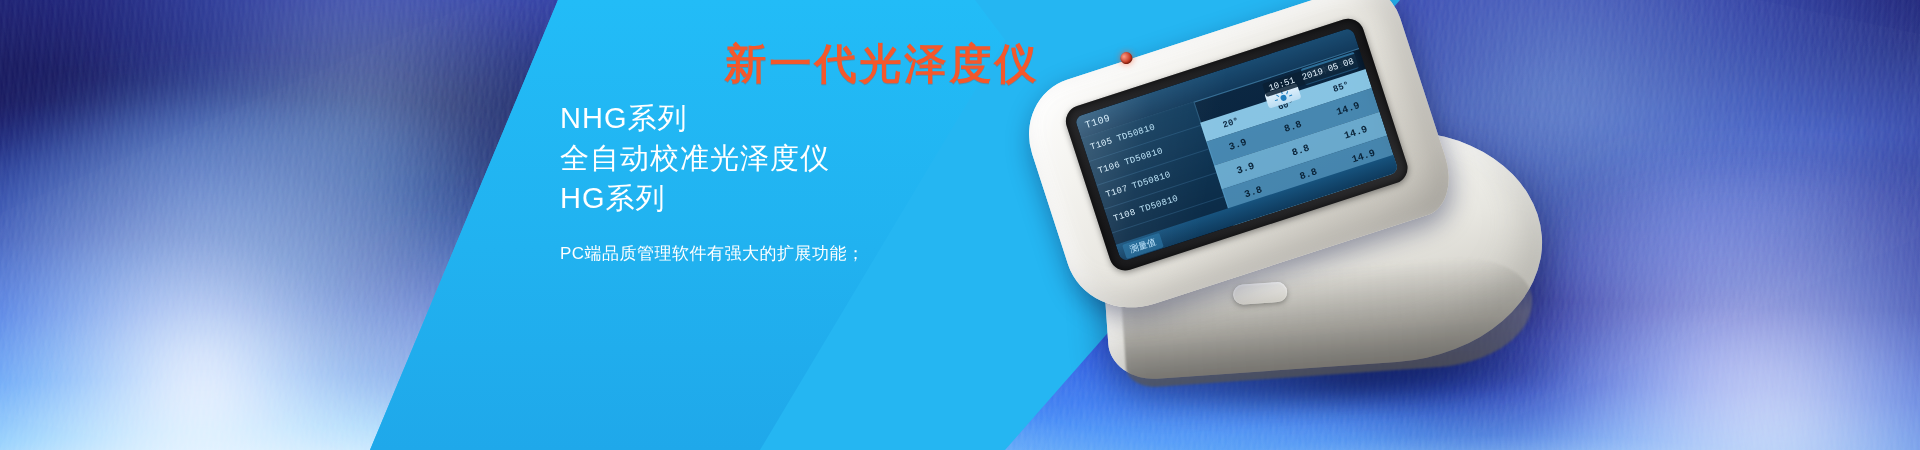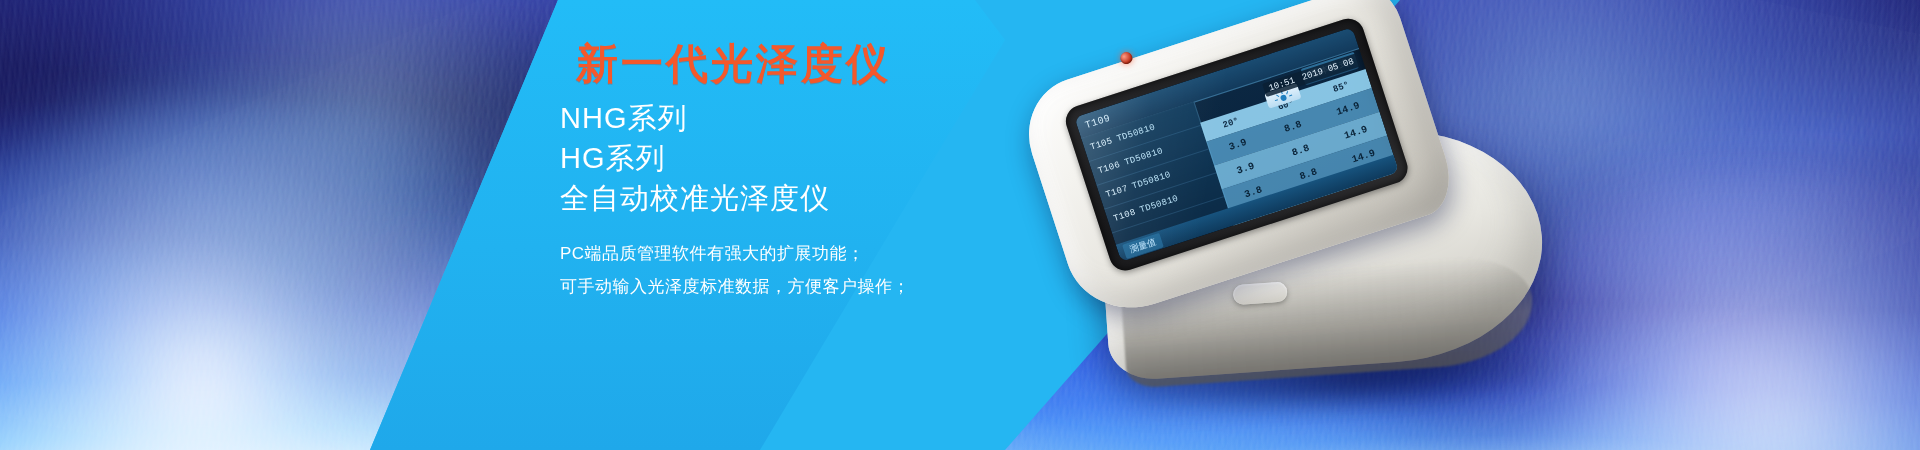--- a/index.html
+++ b/index.html
@@ -135,9 +135,10 @@
     color: #f4582b;
     letter-spacing: 3px;
     line-height: 1.05;
-    margin: 0 0 12px 16px;
+    margin: 0 0 12px 4px;
     white-space: nowrap;
     text-shadow: 0 1px 0 rgba(180,40,10,.25);
+    text-align: center;
   }
   .sub-list {
     margin: 0;

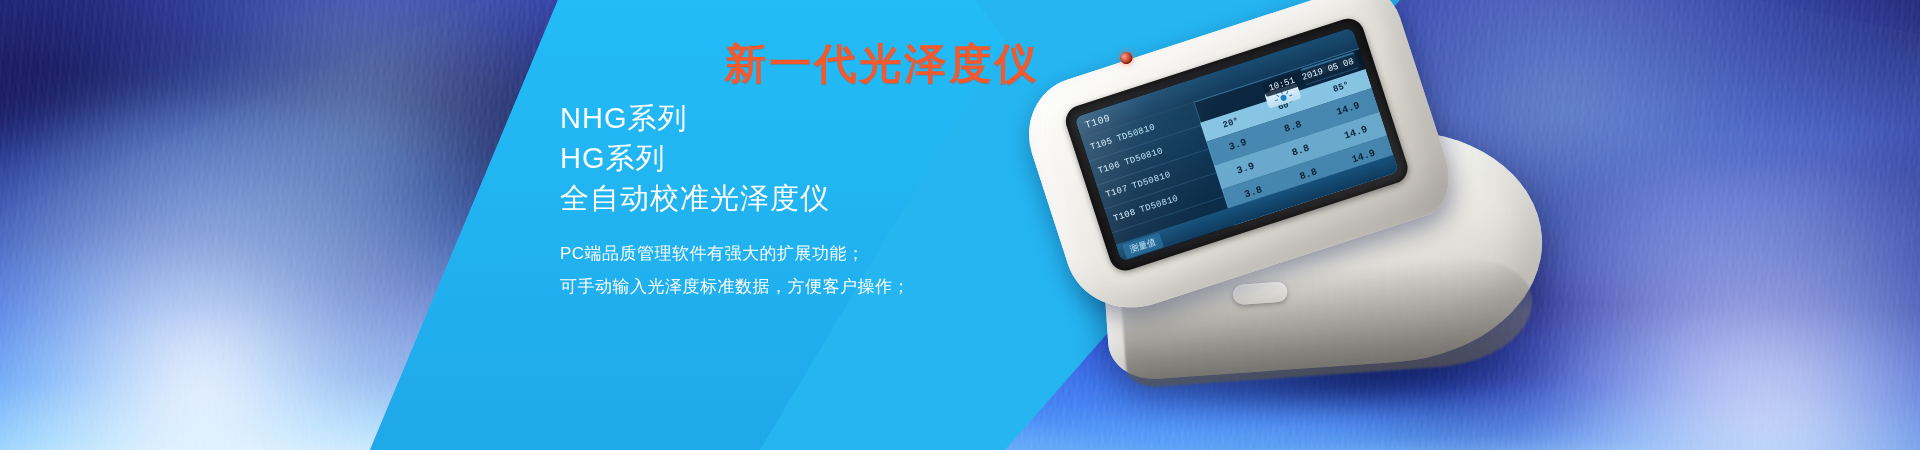--- a/index.html
+++ b/index.html
@@ -360,8 +360,8 @@
     <h1 class="headline">新一代光泽度仪</h1>
     <ul class="sub-list">
       <li>NHG系列</li>
+      <li>全自动校准光泽度仪</li>
       <li>HG系列</li>
-      <li>全自动校准光泽度仪</li>
     </ul>
     <ul class="bullets">
       <li>PC端品质管理软件有强大的扩展功能；</li>

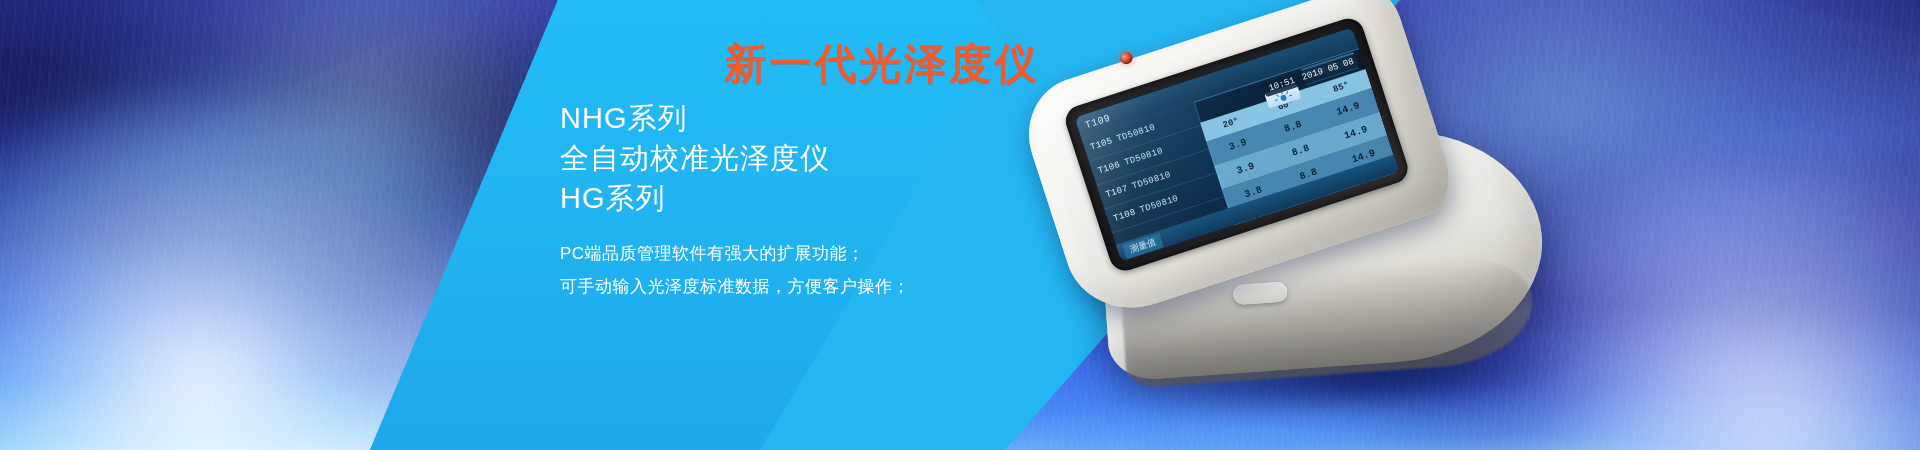--- a/index.html
+++ b/index.html
@@ -365,7 +365,6 @@
     </ul>
     <ul class="bullets">
       <li>PC端品质管理软件有强大的扩展功能；</li>
-      <li>可手动输入光泽度标准数据，方便客户操作；</li>
     </ul>
   </div>
 

